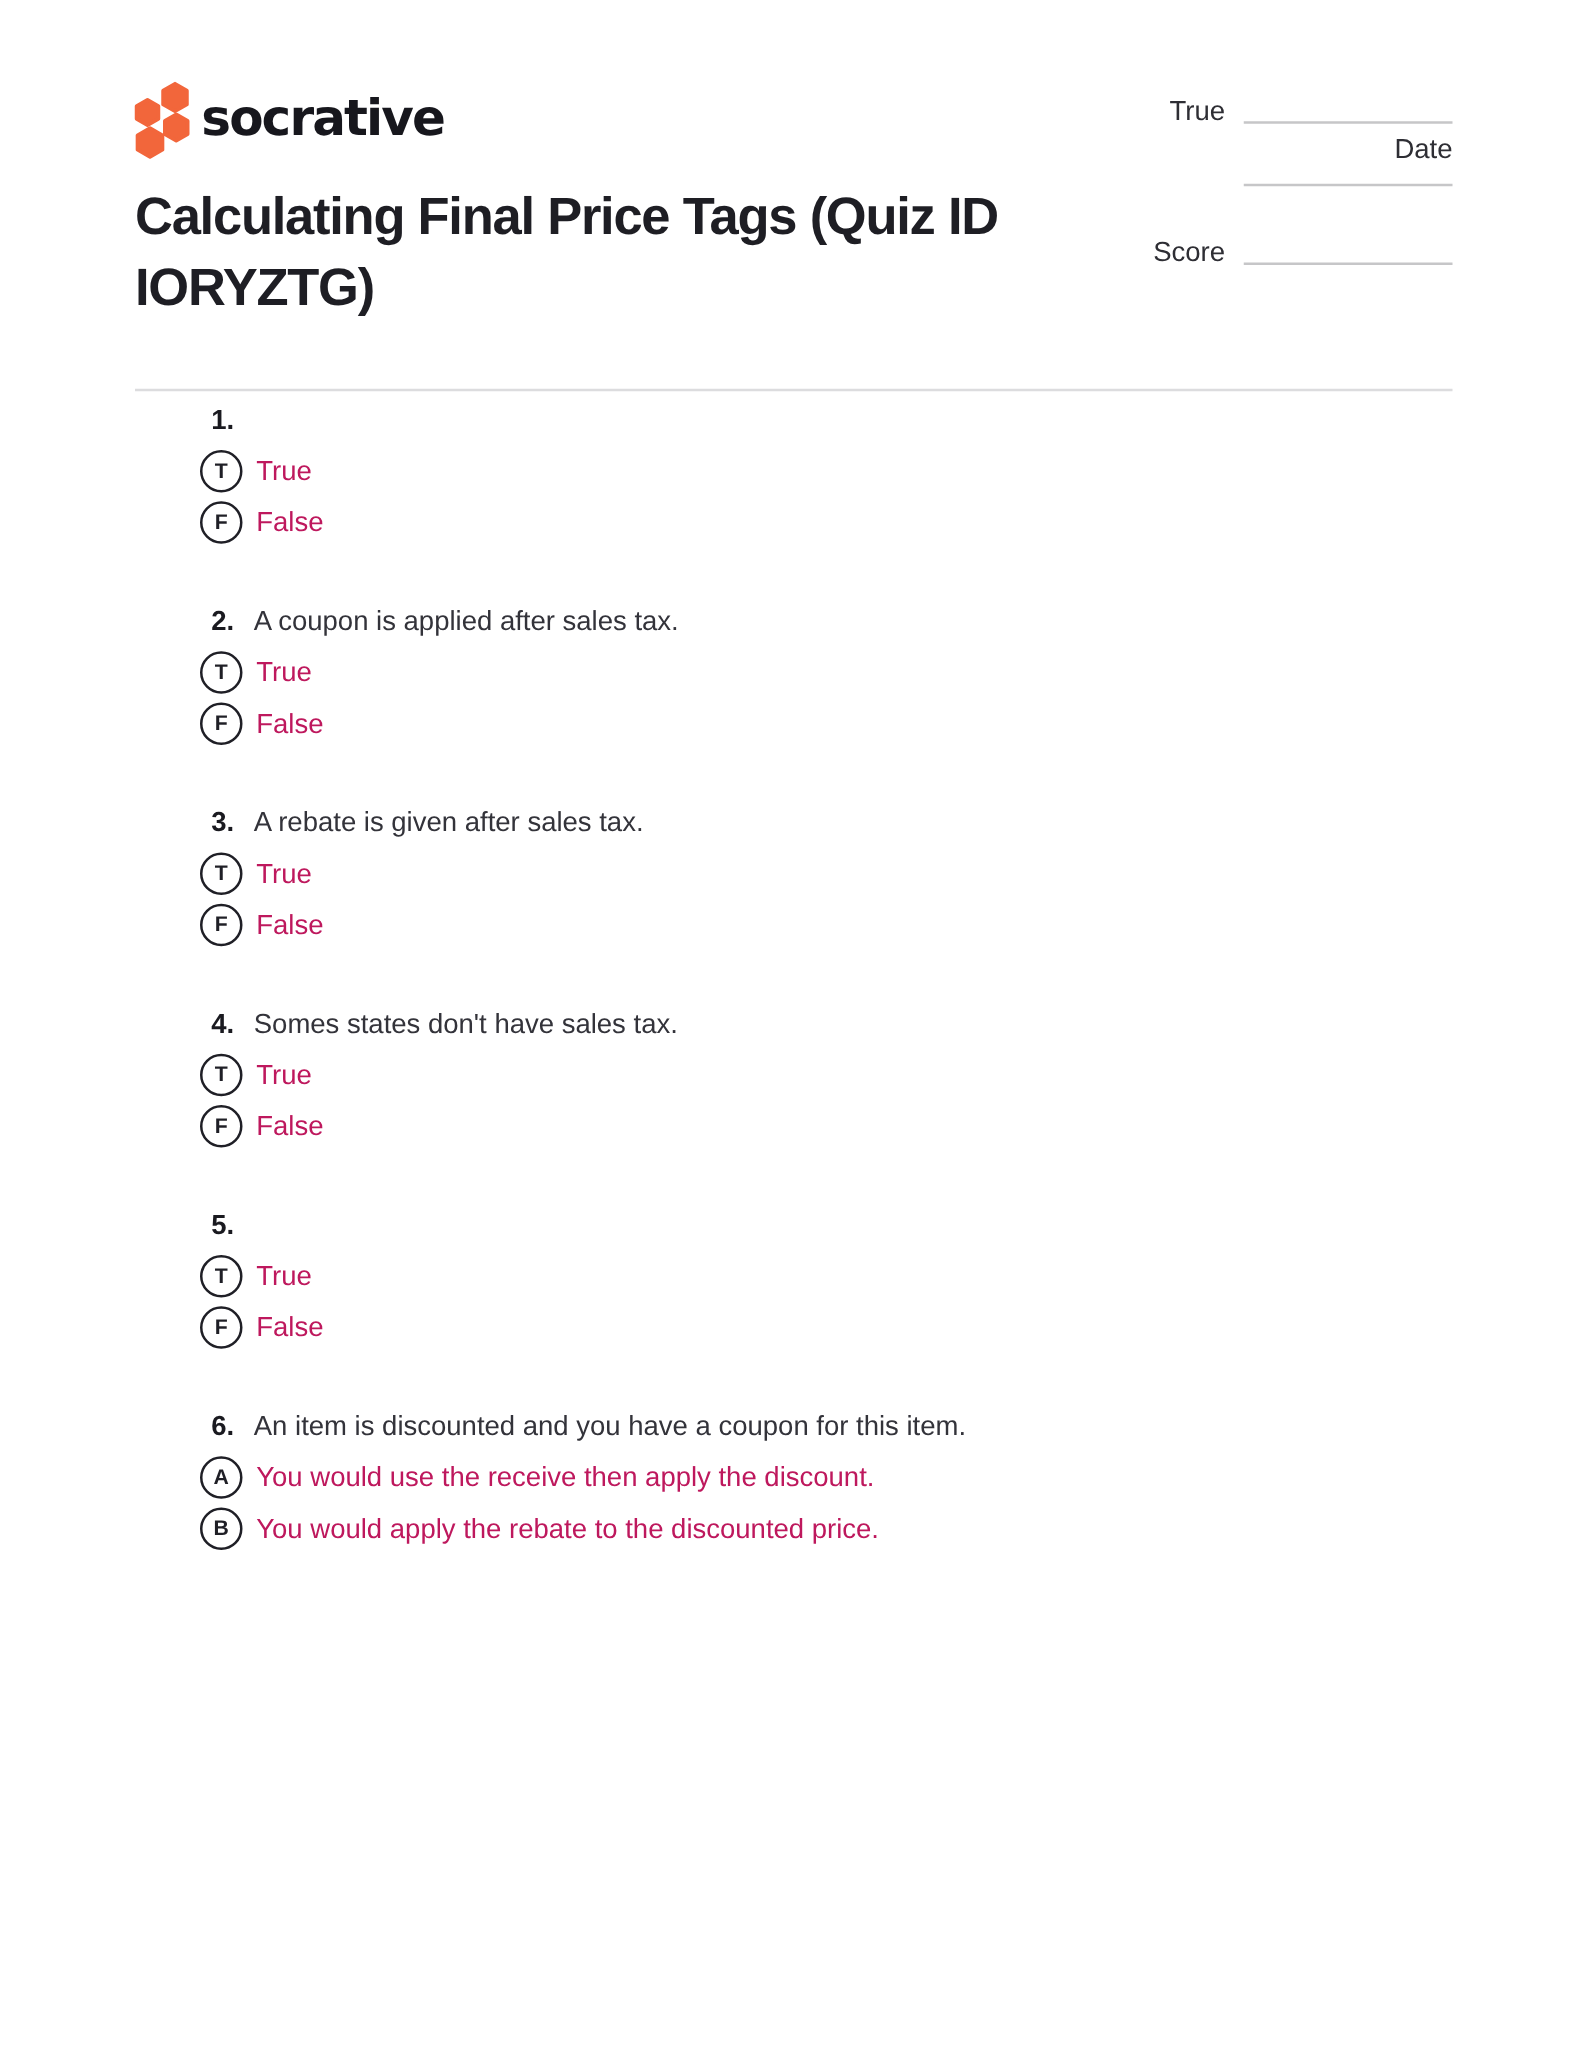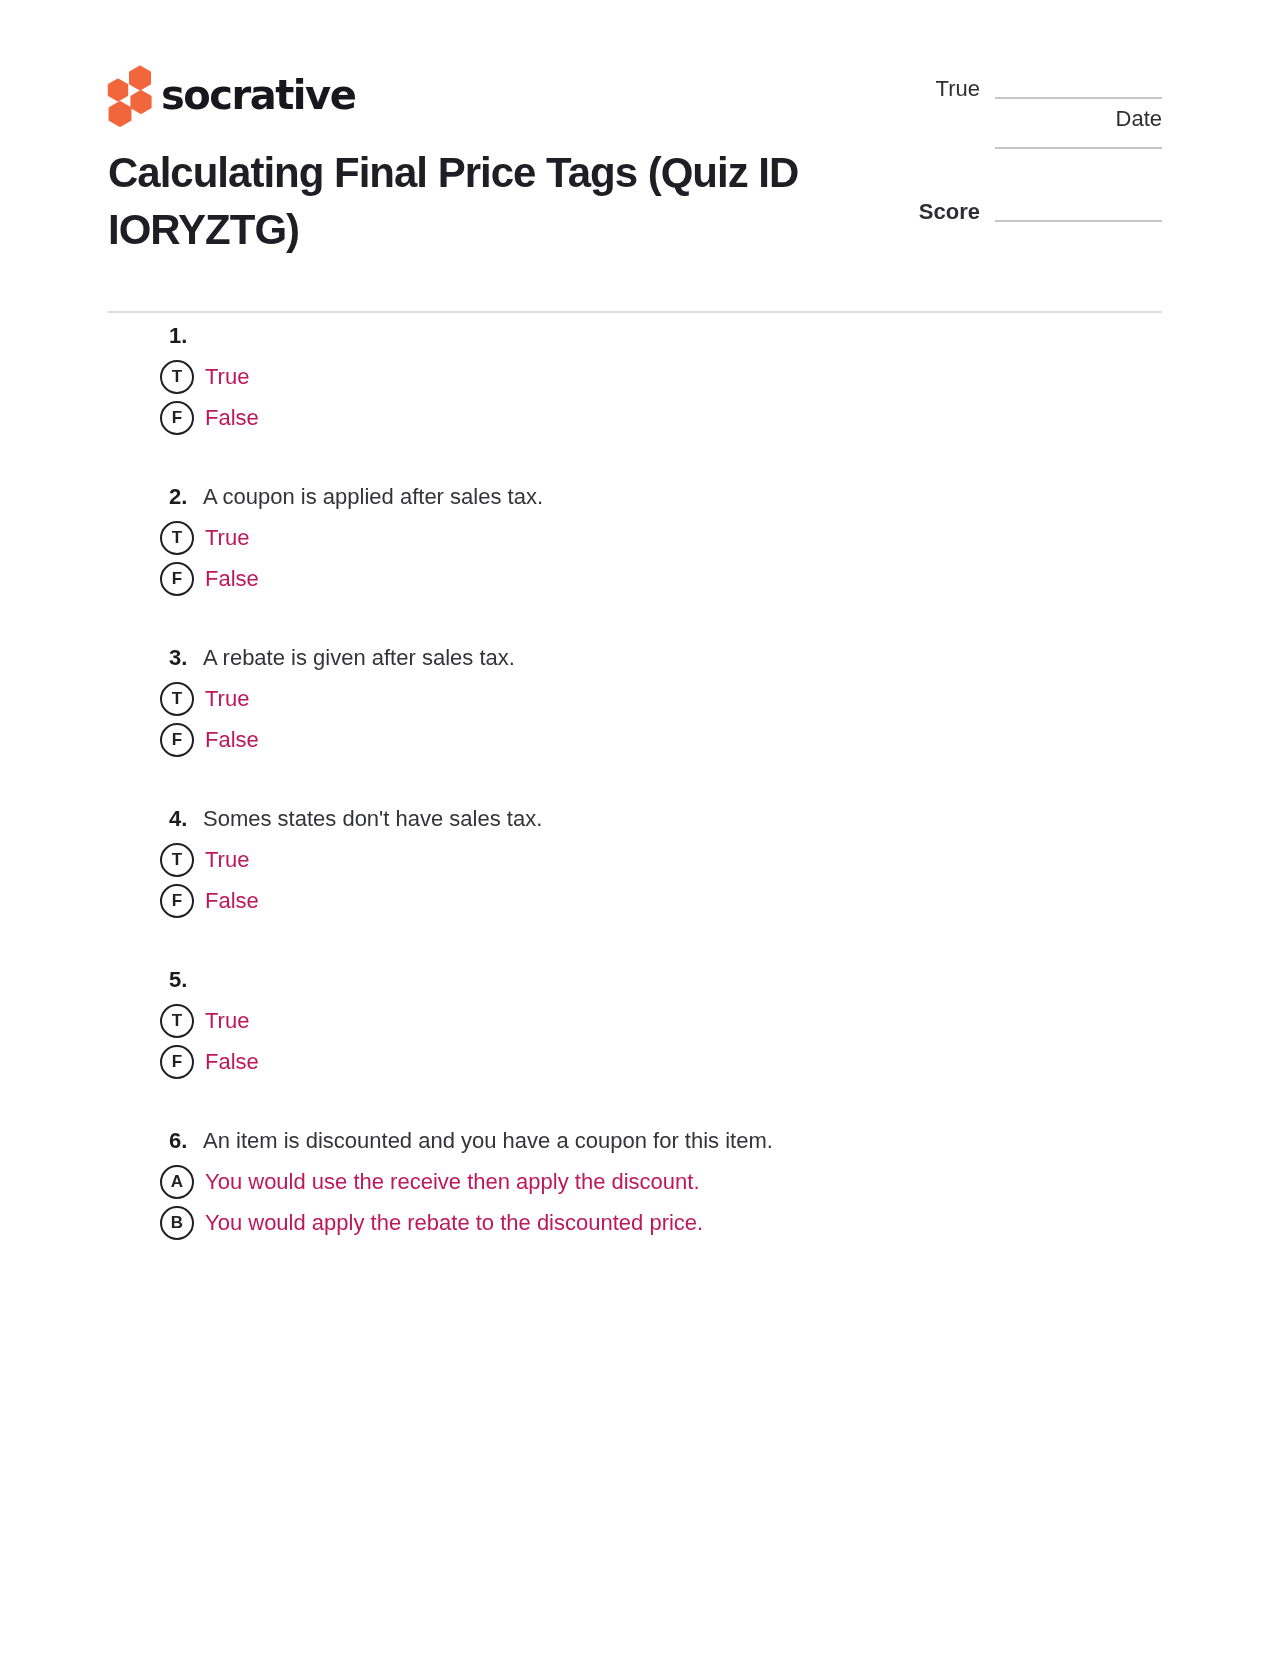--- a/index.html
+++ b/index.html
@@ -35,7 +35,7 @@
   }
   .field-name  { top:76px; }
   .field-date  { top:106px;flex-direction:column; }
-  .field-score { top:199px;font-weight:bold; }
+  .field-score { top:189px; }
 
   .quiz-title {
     position:absolute; left:108px; top:144px;

